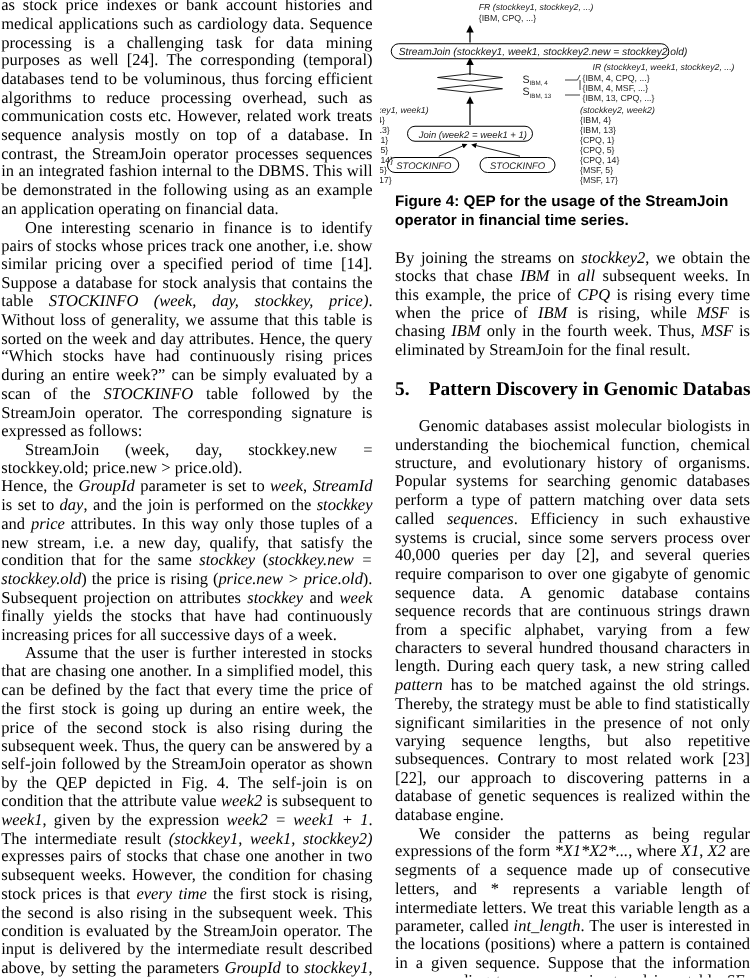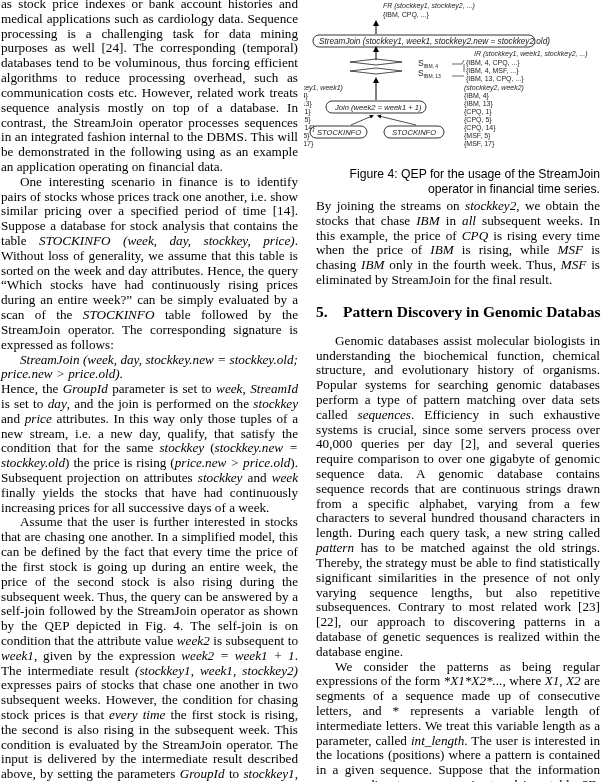--- a/index.html
+++ b/index.html
@@ -15,7 +15,7 @@
   .figure svg { position: absolute; left: -12px; top: 0; }
   .fig-text { font-family: "Liberation Sans", sans-serif; font-size: 7px; font-style: italic; fill: #222; }
   .fig-text-n { font-family: "Liberation Sans", sans-serif; font-size: 7px; fill: #222; }
-  .caption { position: absolute; left: 0; top: 167px; width: 284px; text-align: right; font-family: "Liberation Sans", sans-serif; font-weight: normal; font-size: 12.2px; line-height: 15px; }
+  .caption { position: absolute; left: 0; top: 154px; width: 284px; text-align: left; font-family: "Liberation Sans", sans-serif; font-weight: bold; font-size: 12.2px; line-height: 15px; }
   .section-heading { font-family: "Liberation Serif", serif; font-weight: bold; font-size: 15.5px; margin-top: 17px; margin-bottom: 14px; text-align: left; white-space: nowrap; }
   .section-heading .num { display: inline-block; width: 27px; }
 </style>

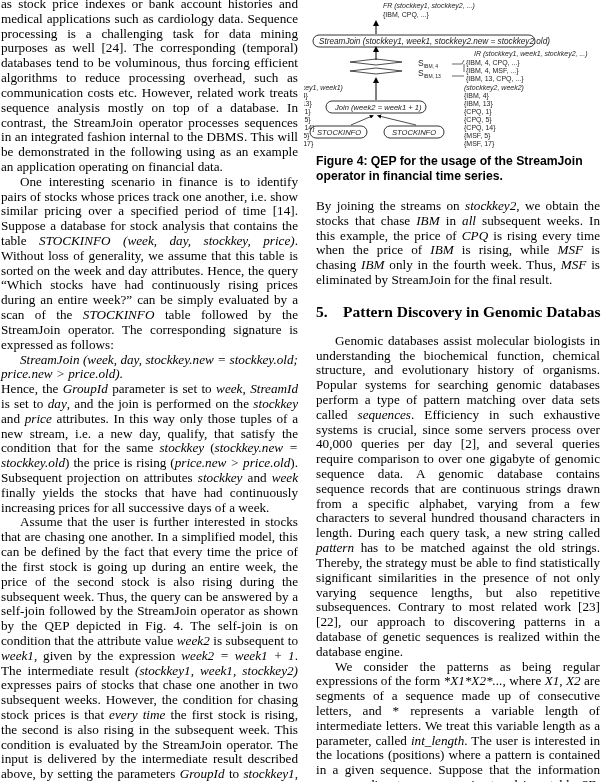--- a/index.html
+++ b/index.html
@@ -10,7 +10,7 @@
   p { margin: 0; }
   .indent { text-indent: 19px; }
   i { }
-  .sig { text-indent: 19px; font-style: italic; }
+  .sig { text-indent: 19px; }
   .figure { position: relative; width: 284px; height: 170px; }
   .figure svg { position: absolute; left: -12px; top: 0; }
   .fig-text { font-family: "Liberation Sans", sans-serif; font-size: 7px; font-style: italic; fill: #222; }

